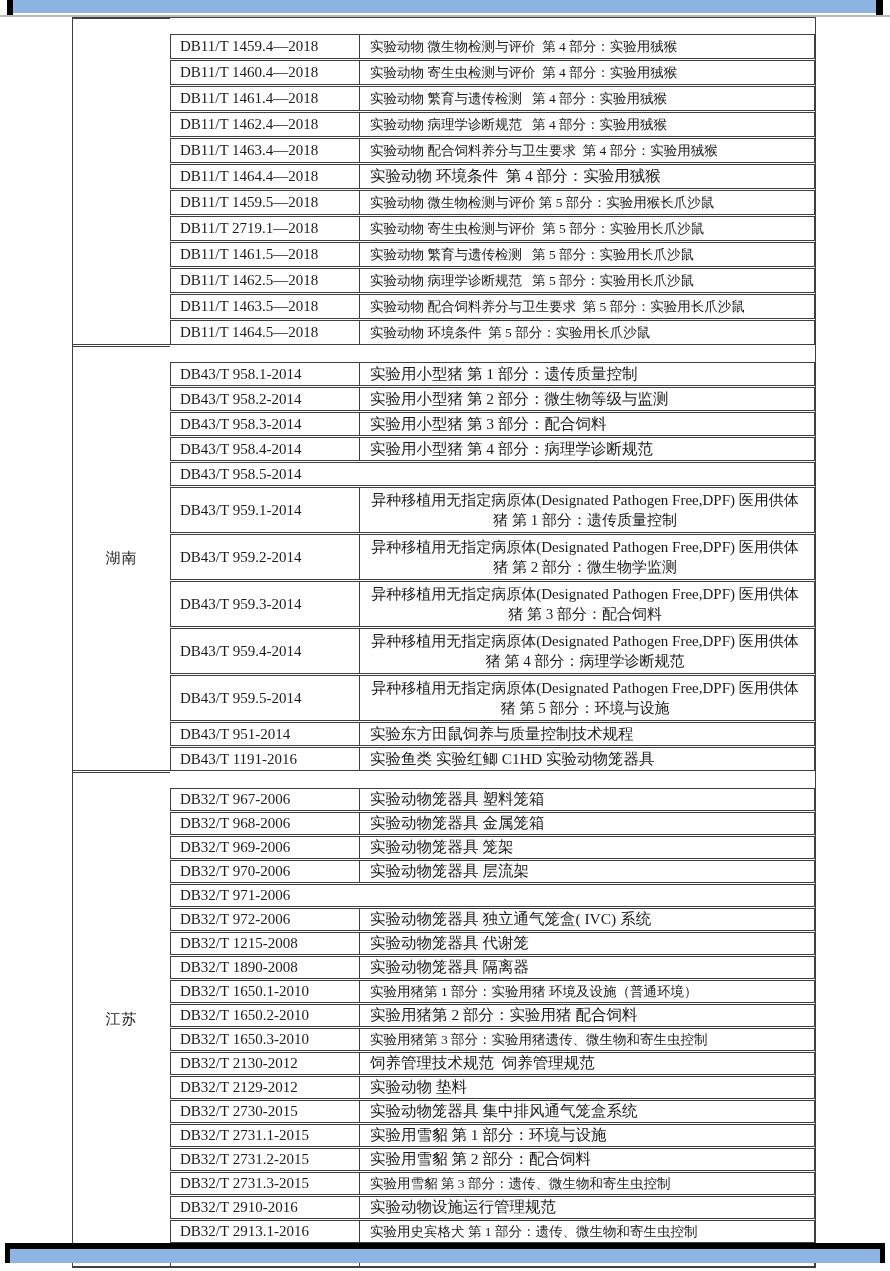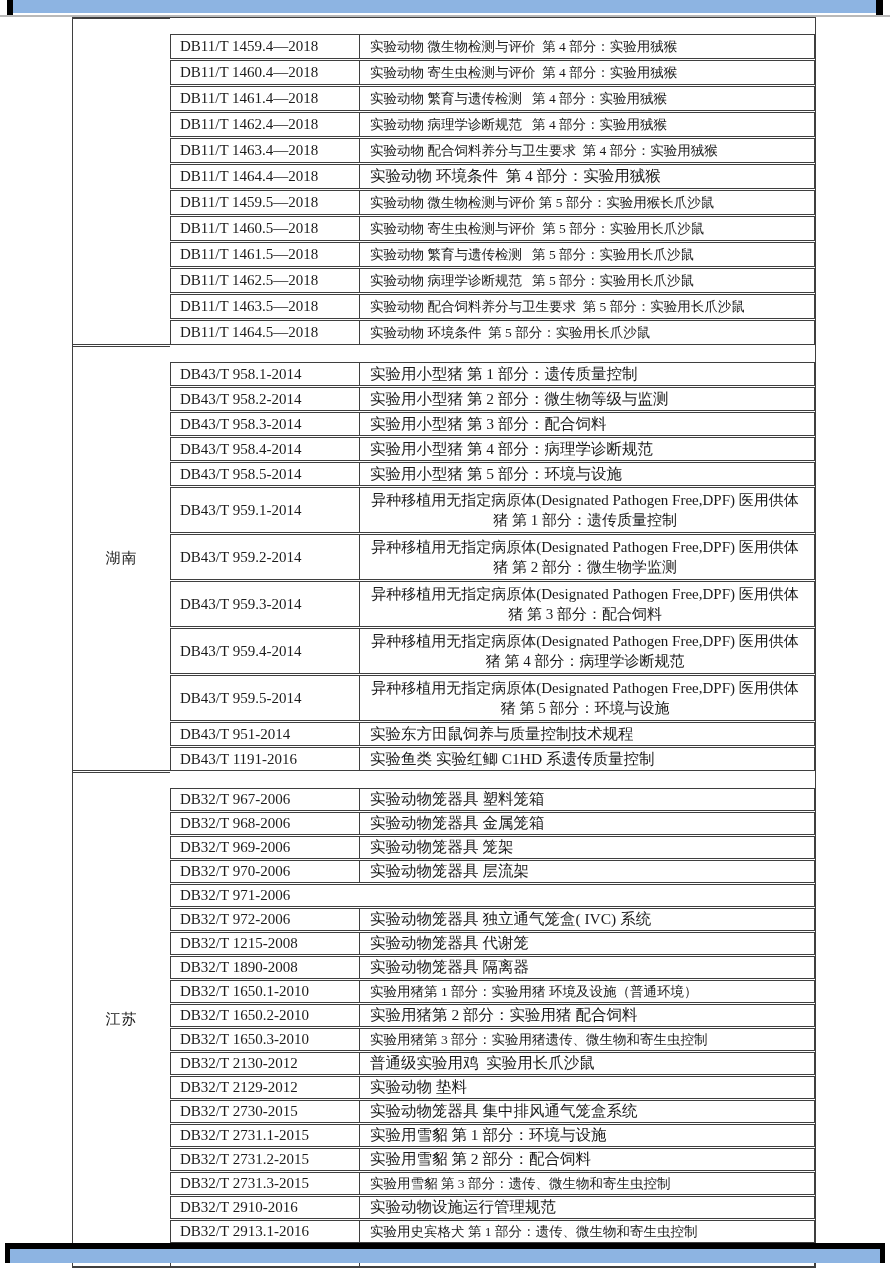--- a/index.html
+++ b/index.html
@@ -133,7 +133,7 @@
   </div>
 
   <div class="row compact">
-    <div class="code">DB11/T 1460.5—2018</div>
+    <div class="code">DB11/T 2719.1—2018</div>
     <div class="title">实验动物 寄生虫检测与评价  第 5 部分：实验用长爪沙鼠</div>
   </div>
 

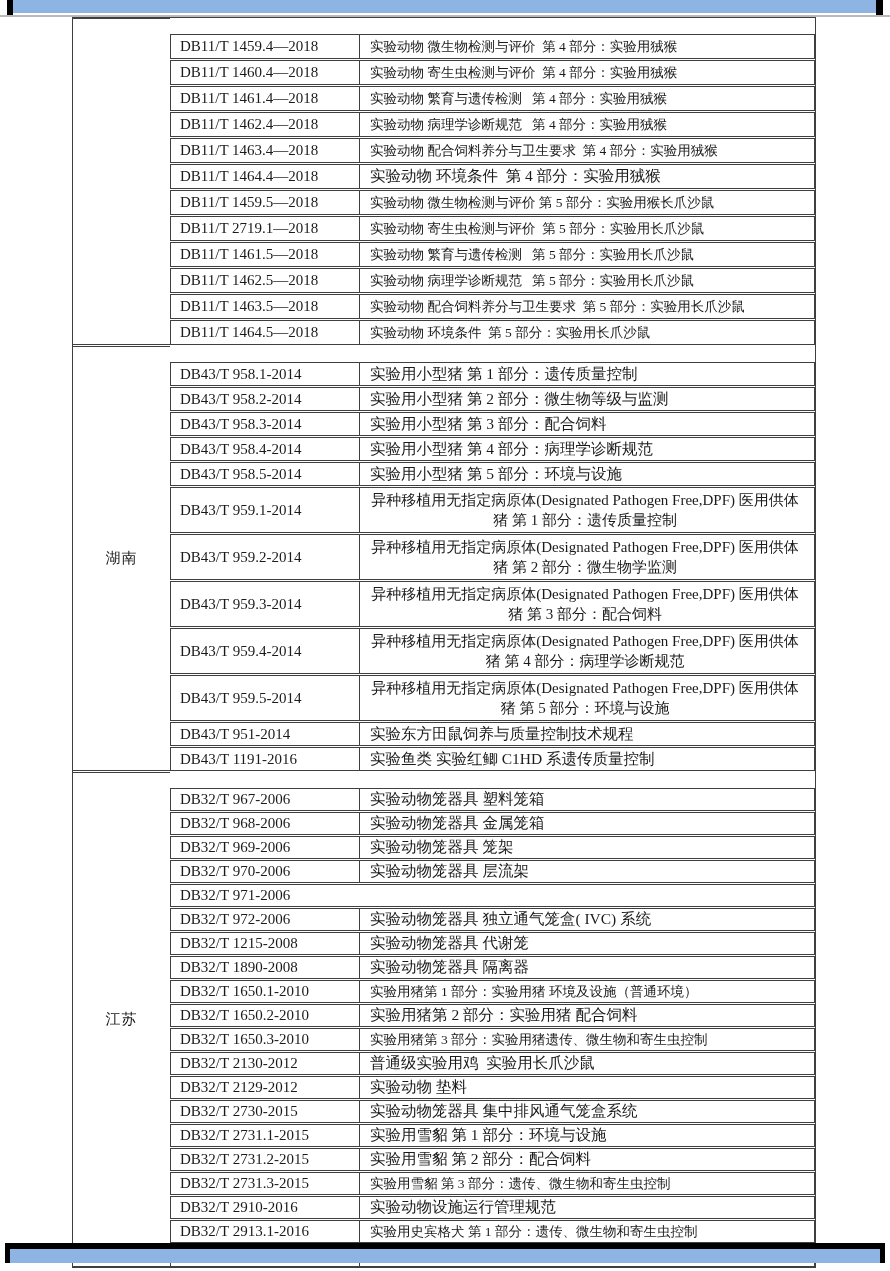--- a/index.html
+++ b/index.html
@@ -184,7 +184,6 @@
 
   <div class="row">
     <div class="code">DB43/T 958.5-2014</div>
-    <div class="title">实验用小型猪 第 5 部分：环境与设施</div>
   </div>
 
   <div class="row tall">

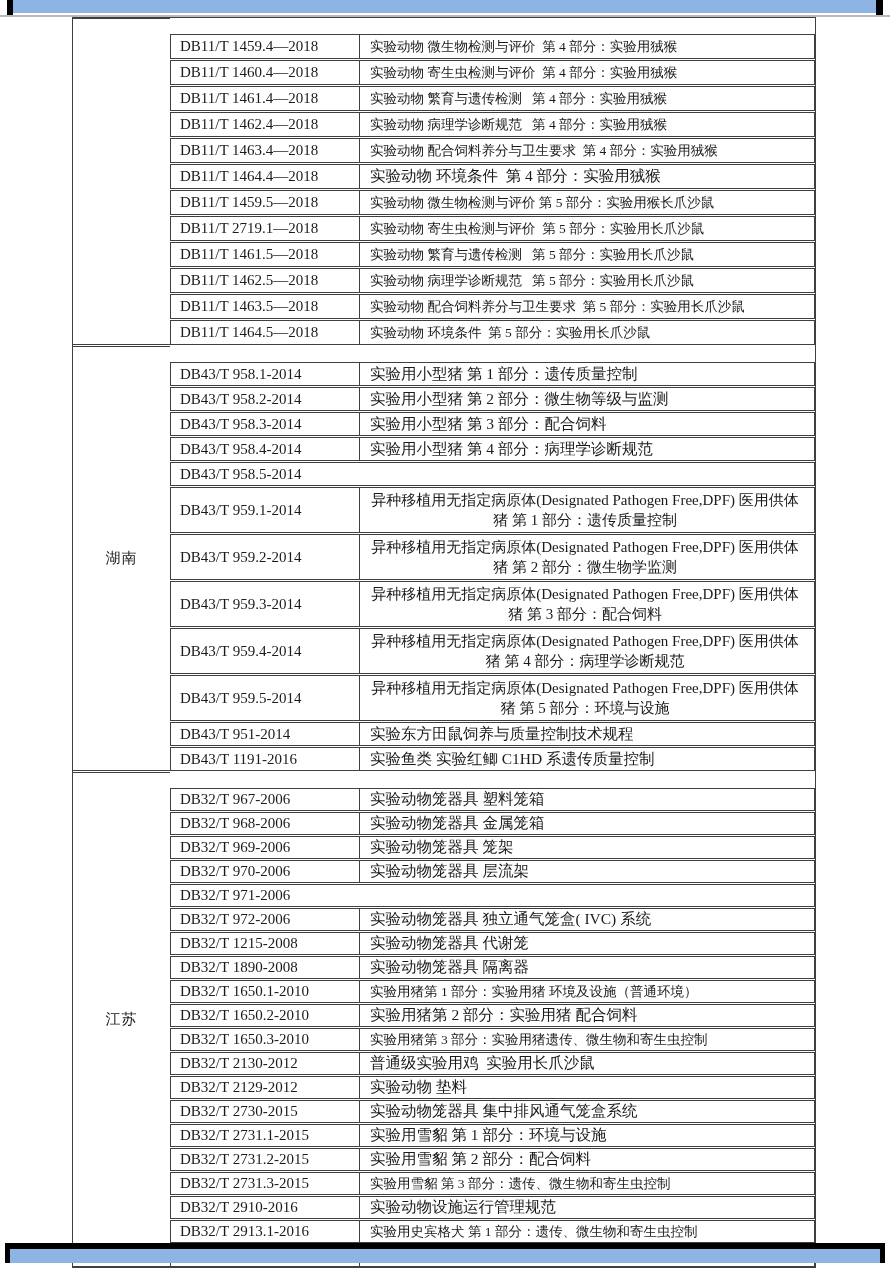--- a/index.html
+++ b/index.html
@@ -218,7 +218,7 @@
 
   <div class="row">
     <div class="code">DB43/T 1191-2016</div>
-    <div class="title">实验鱼类 实验红鲫 C1HD 系遗传质量控制</div>
+    <div class="title">实验鱼类 实验红鲫 C1HD 实验动物笼器具</div>
   </div>
 </div>
   </div>

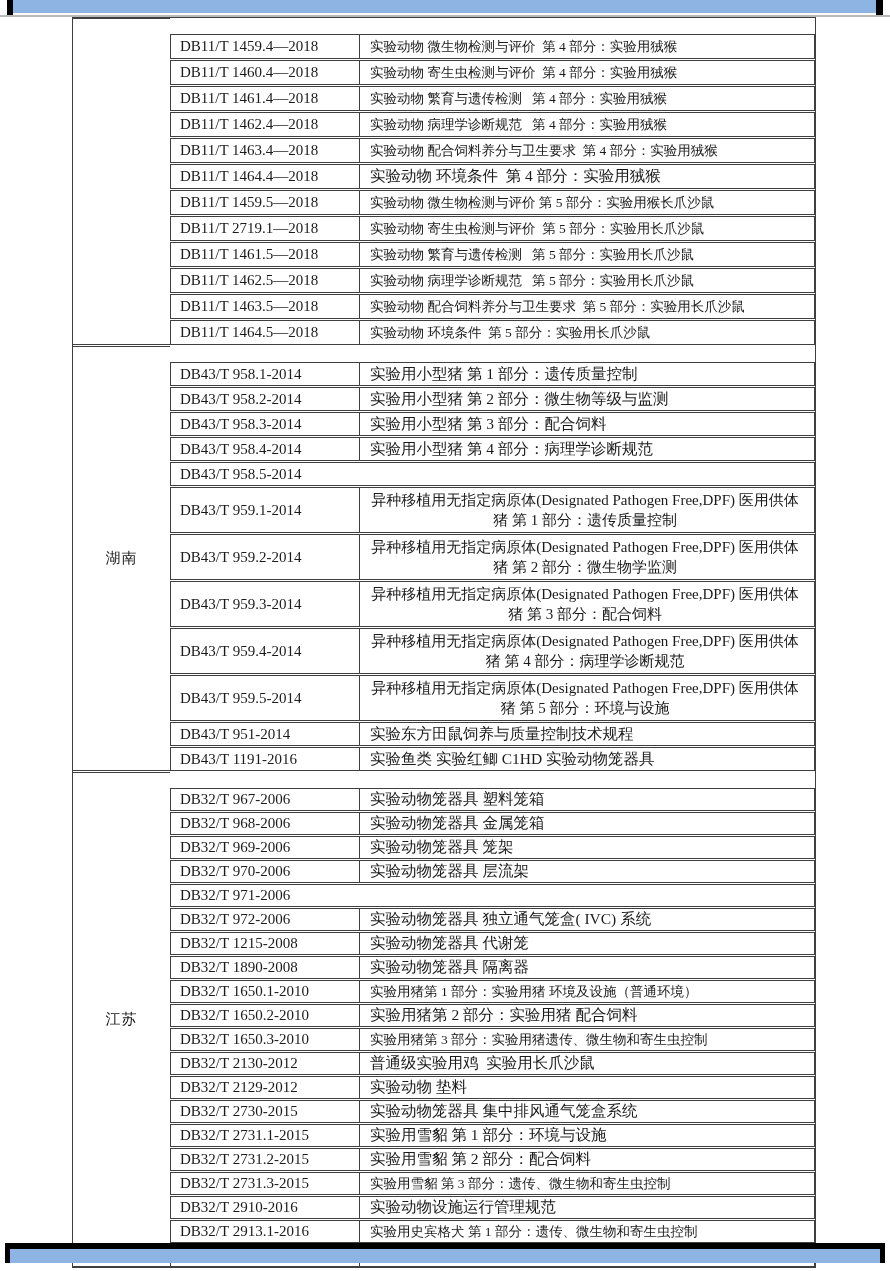--- a/index.html
+++ b/index.html
@@ -282,7 +282,7 @@
 
   <div class="row">
     <div class="code">DB32/T 2130-2012</div>
-    <div class="title">普通级实验用鸡  实验用长爪沙鼠</div>
+    <div class="title">饲养管理技术规范  饲养管理规范</div>
   </div>
 
   <div class="row">

